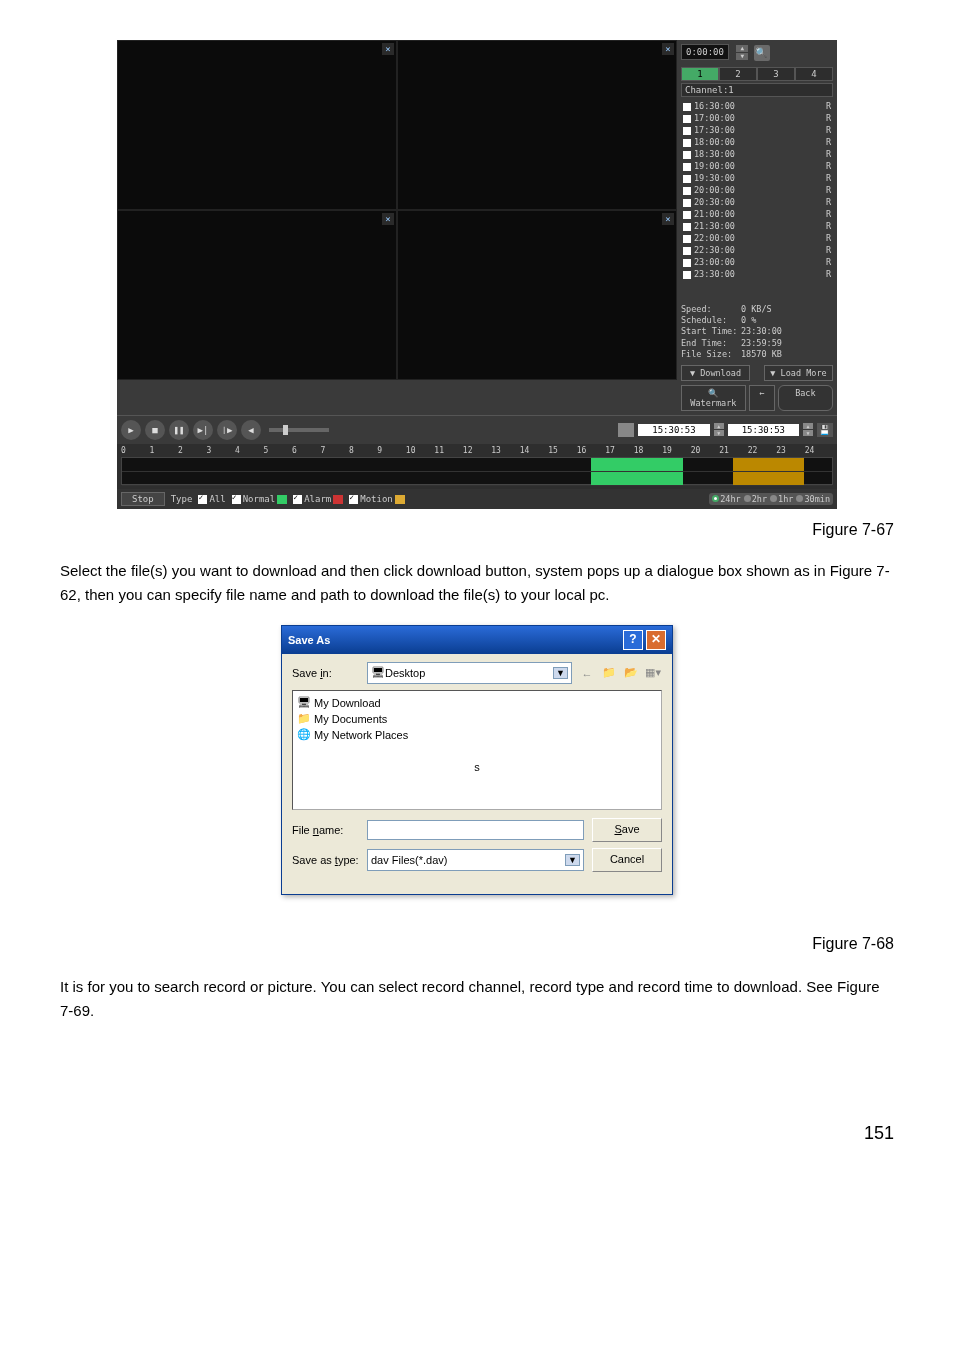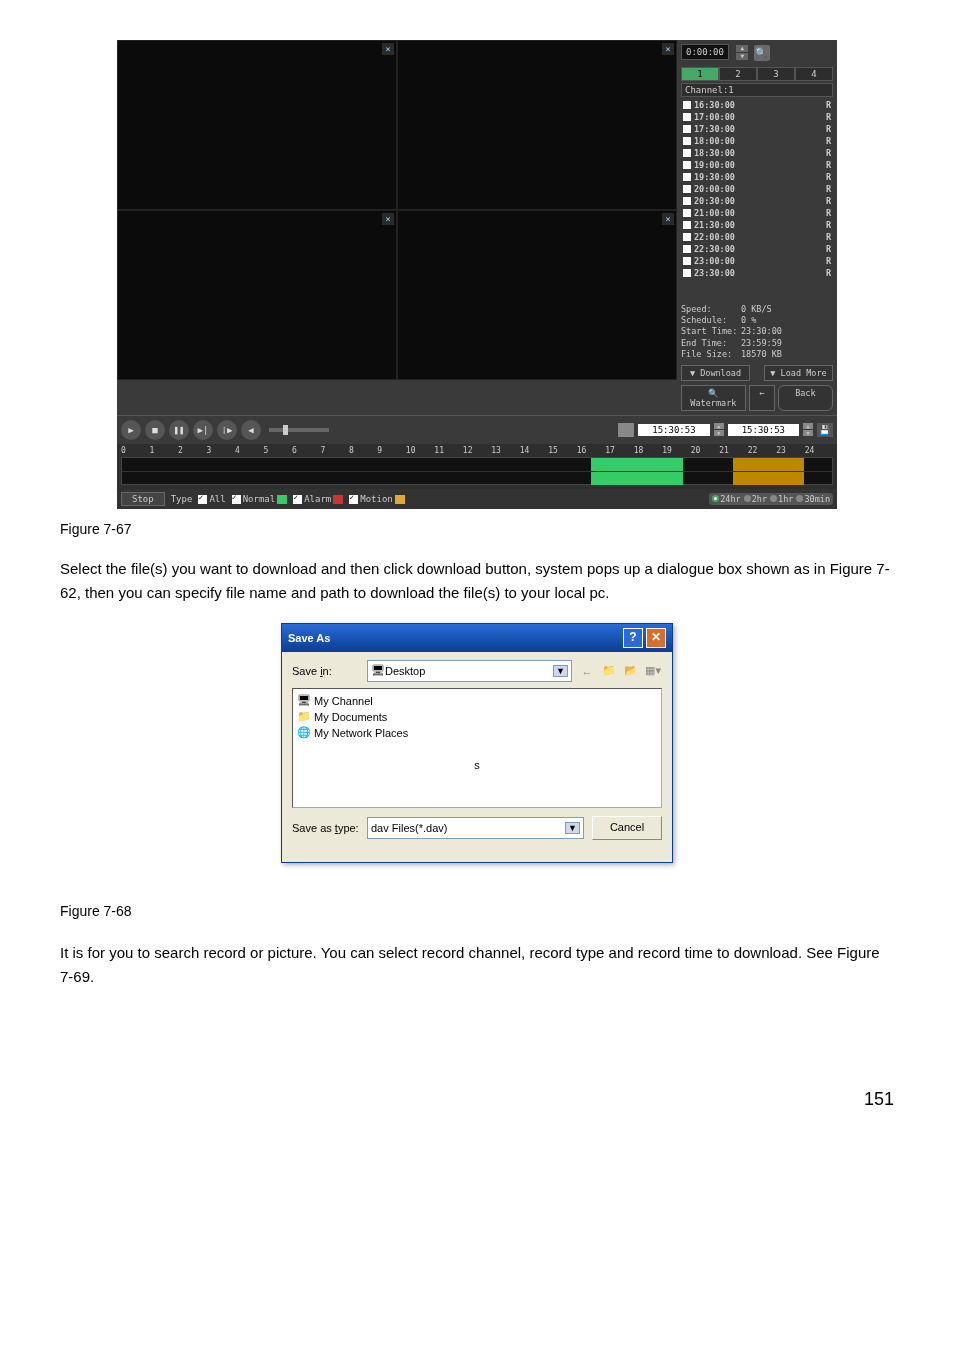--- a/index.html
+++ b/index.html
@@ -129,11 +129,10 @@
   }
   .file-row {
     display: flex;
-    align-items: center;
+    align-items: flex-end;
     padding: 0 2px;
     height: 12px;
     font-size: 8.5px;
-    font-weight: bold;
   }
   .chk {
     width: 8px;

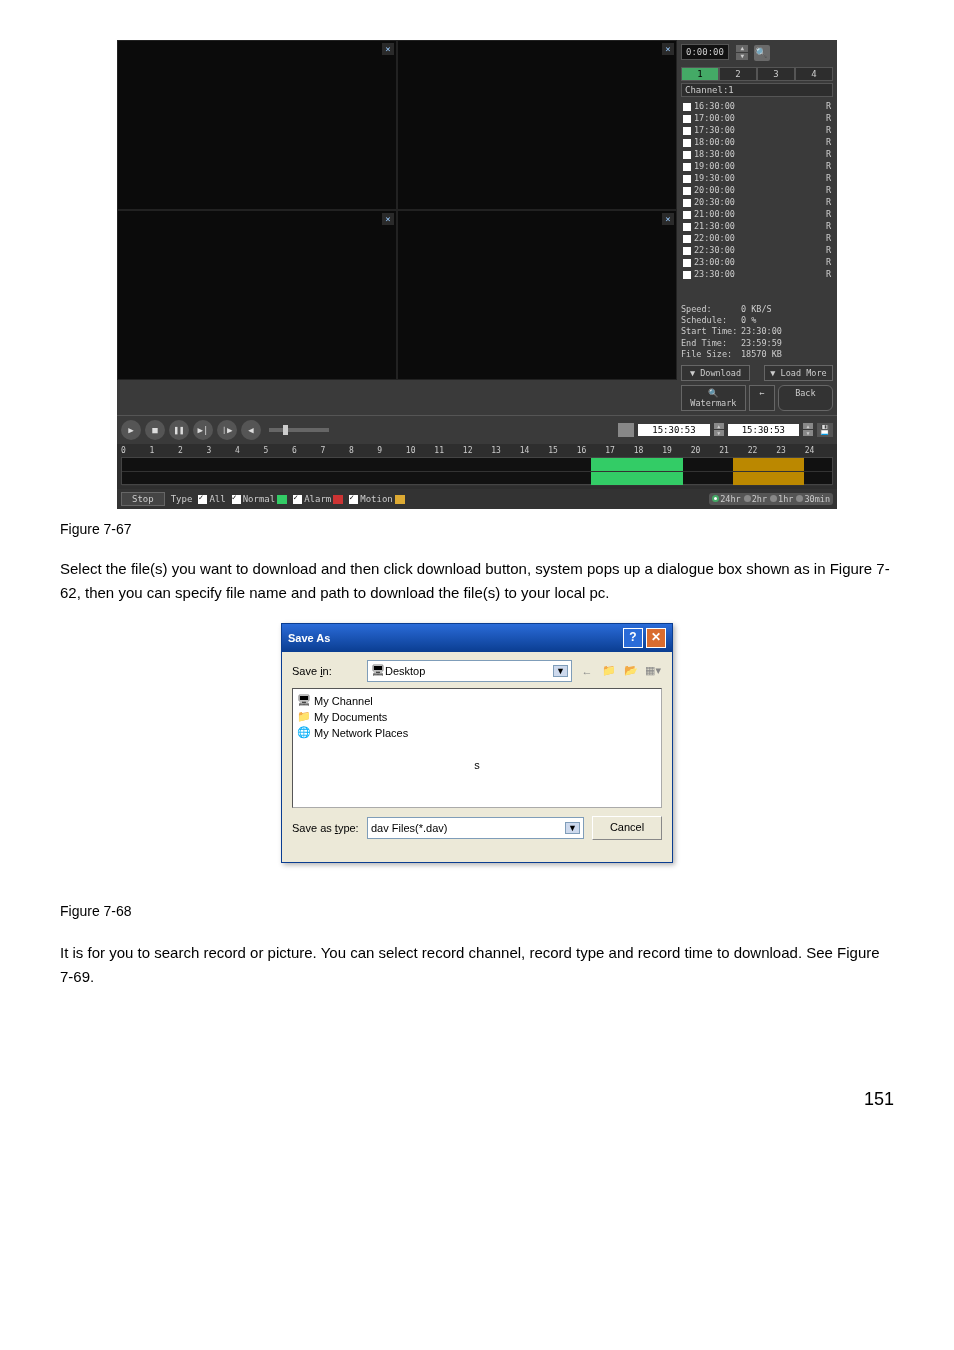--- a/index.html
+++ b/index.html
@@ -15,8 +15,8 @@
     margin: 0 auto;
   }
   .figure-caption {
-    text-align: left;
-    font-size: 14px;
+    text-align: right;
+    font-size: 16px;
     margin: 12px 0 20px 0;
   }
   p.body-text {

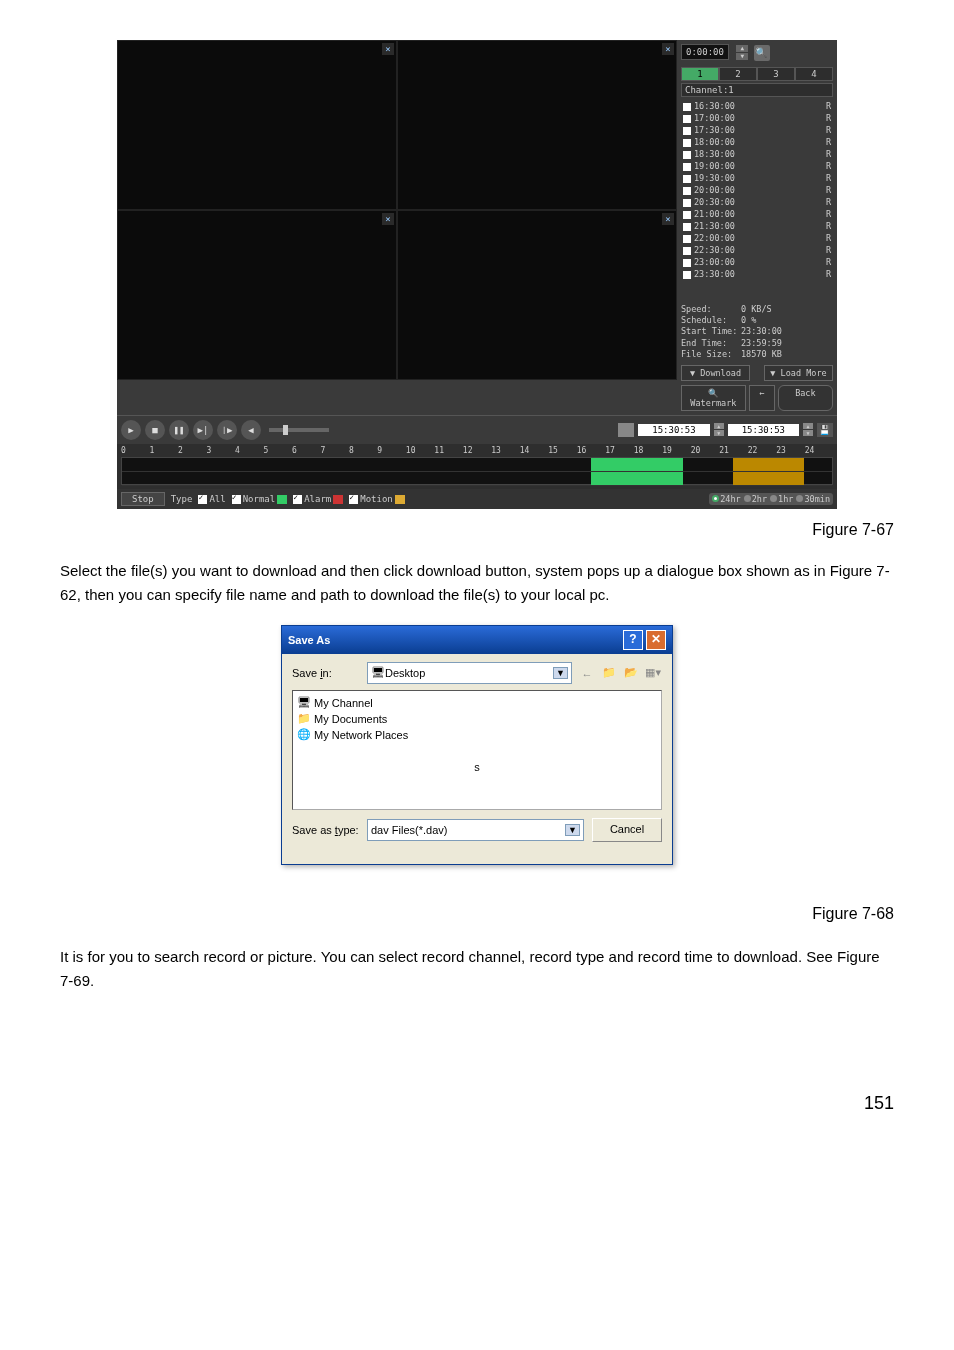--- a/index.html
+++ b/index.html
@@ -689,7 +689,7 @@
       <div class="filelist-pane">
         <div class="fitem">
             <span class="fico">🖥</span>
-            <span>My Channel</span>
+            <span>My Download</span>
           </div>
         <div class="fitem">
             <span class="fico">📁</span>

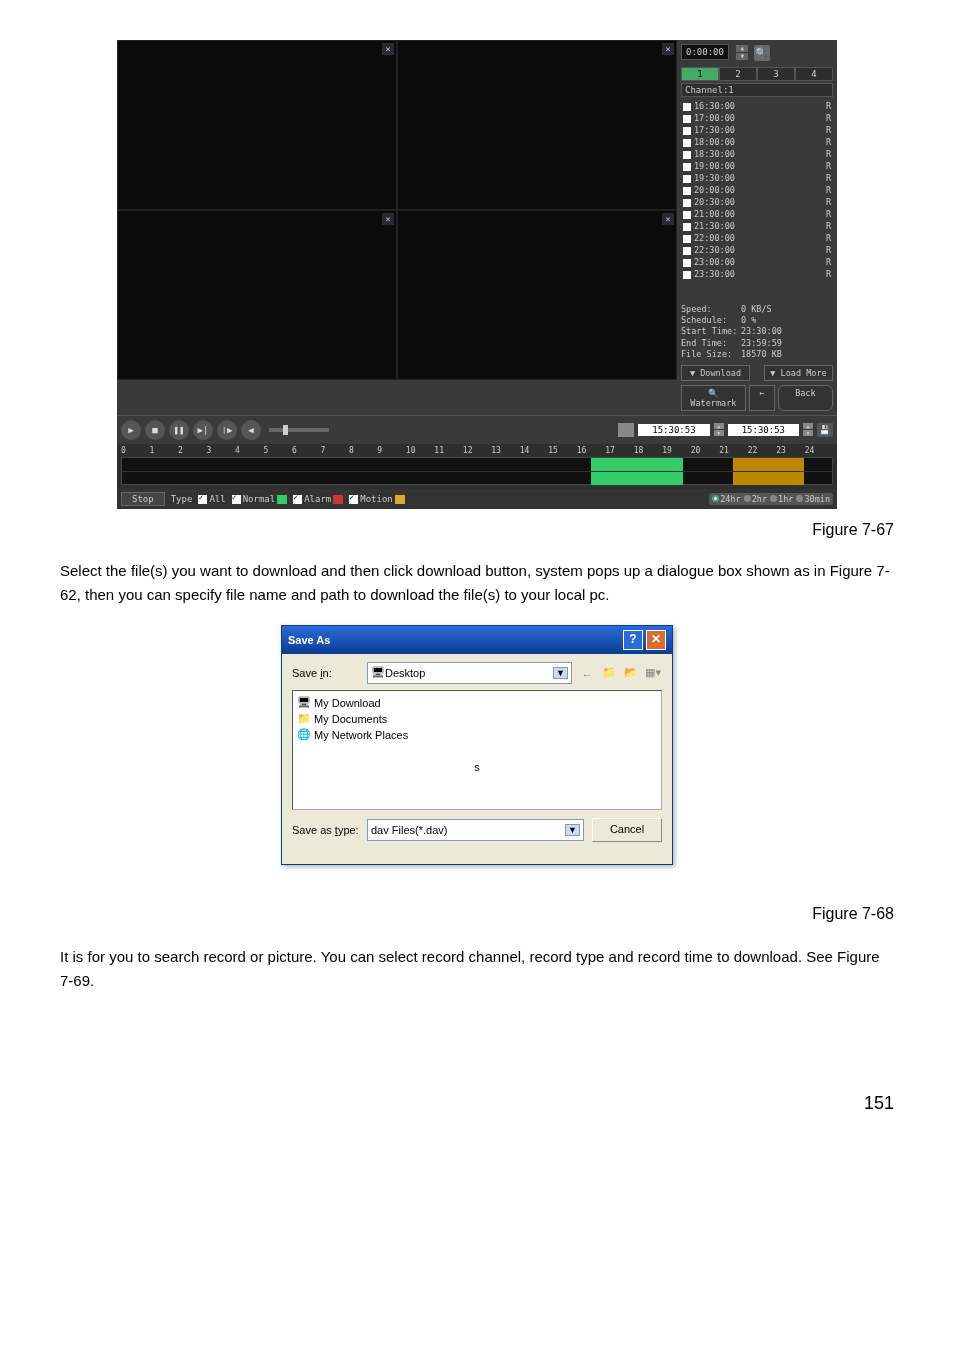--- a/index.html
+++ b/index.html
@@ -701,6 +701,11 @@
           </div>
         <div style="text-align:center;margin-top:18px;color:#000">s</div>
       </div>
+      <div class="row">
+        <label>File <span class="underline">n</span>ame:</label>
+        <div class="text-input"></div>
+        <div class="dlg-btn"><span class="underline">S</span>ave</div>
+      </div>
       <div class="row" style="margin-bottom:12px">
         <label>Save as <span class="underline">t</span>ype:</label>
         <div class="combo">

